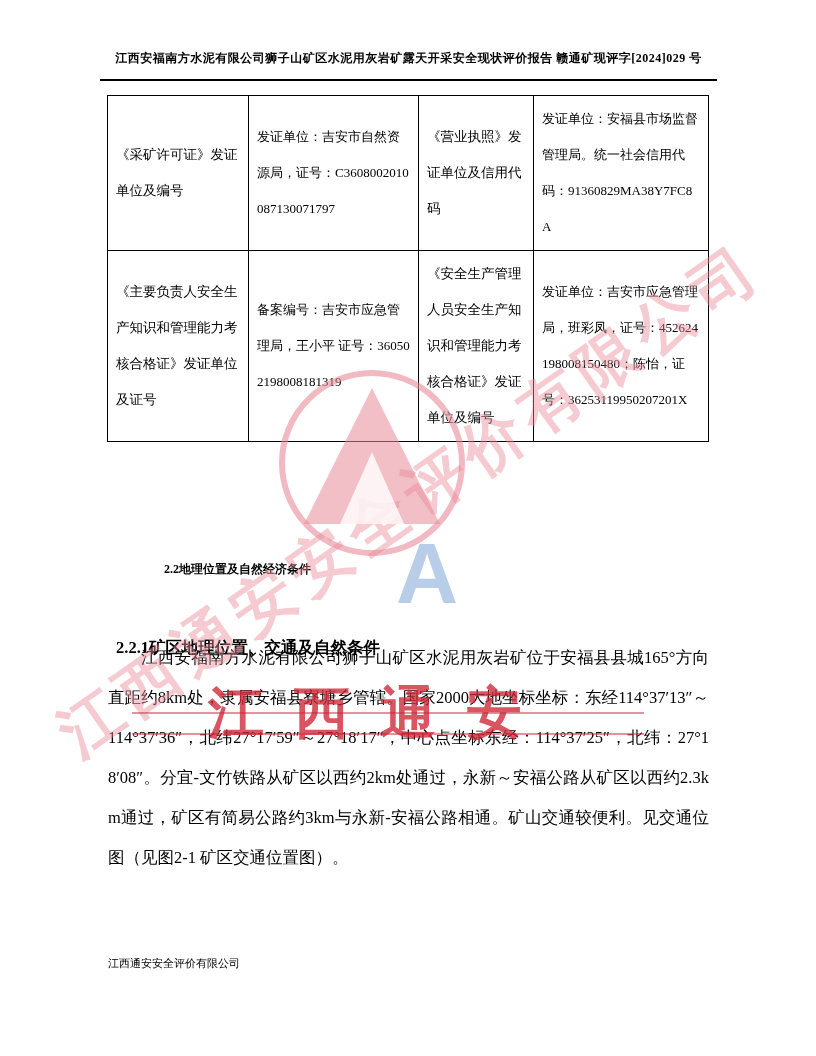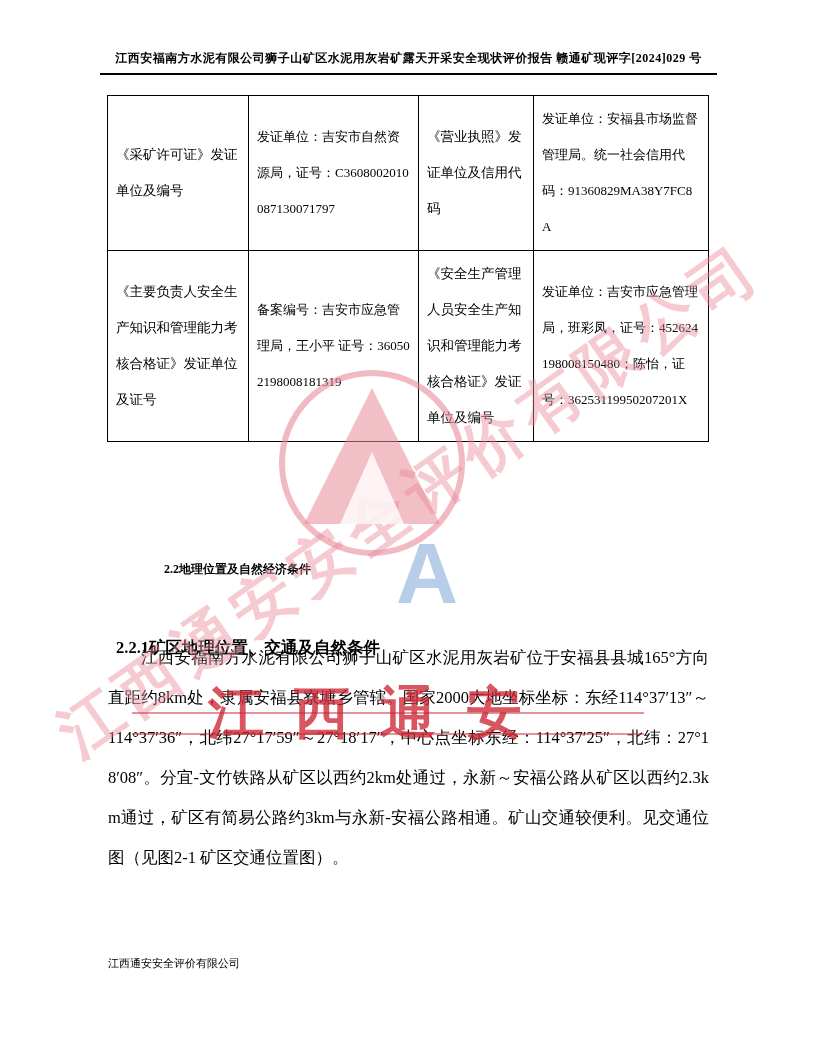--- a/index.html
+++ b/index.html
@@ -15,7 +15,7 @@
   .header {
     position:absolute; top:50px; left:100px; width:617px;
     text-align:center; font-size:12px; font-weight:bold; letter-spacing:0.5px;
-    padding-bottom:6px; border-bottom:2px solid #000;
+    padding-bottom:12px; border-bottom:2px solid #000;
   }
 
   

